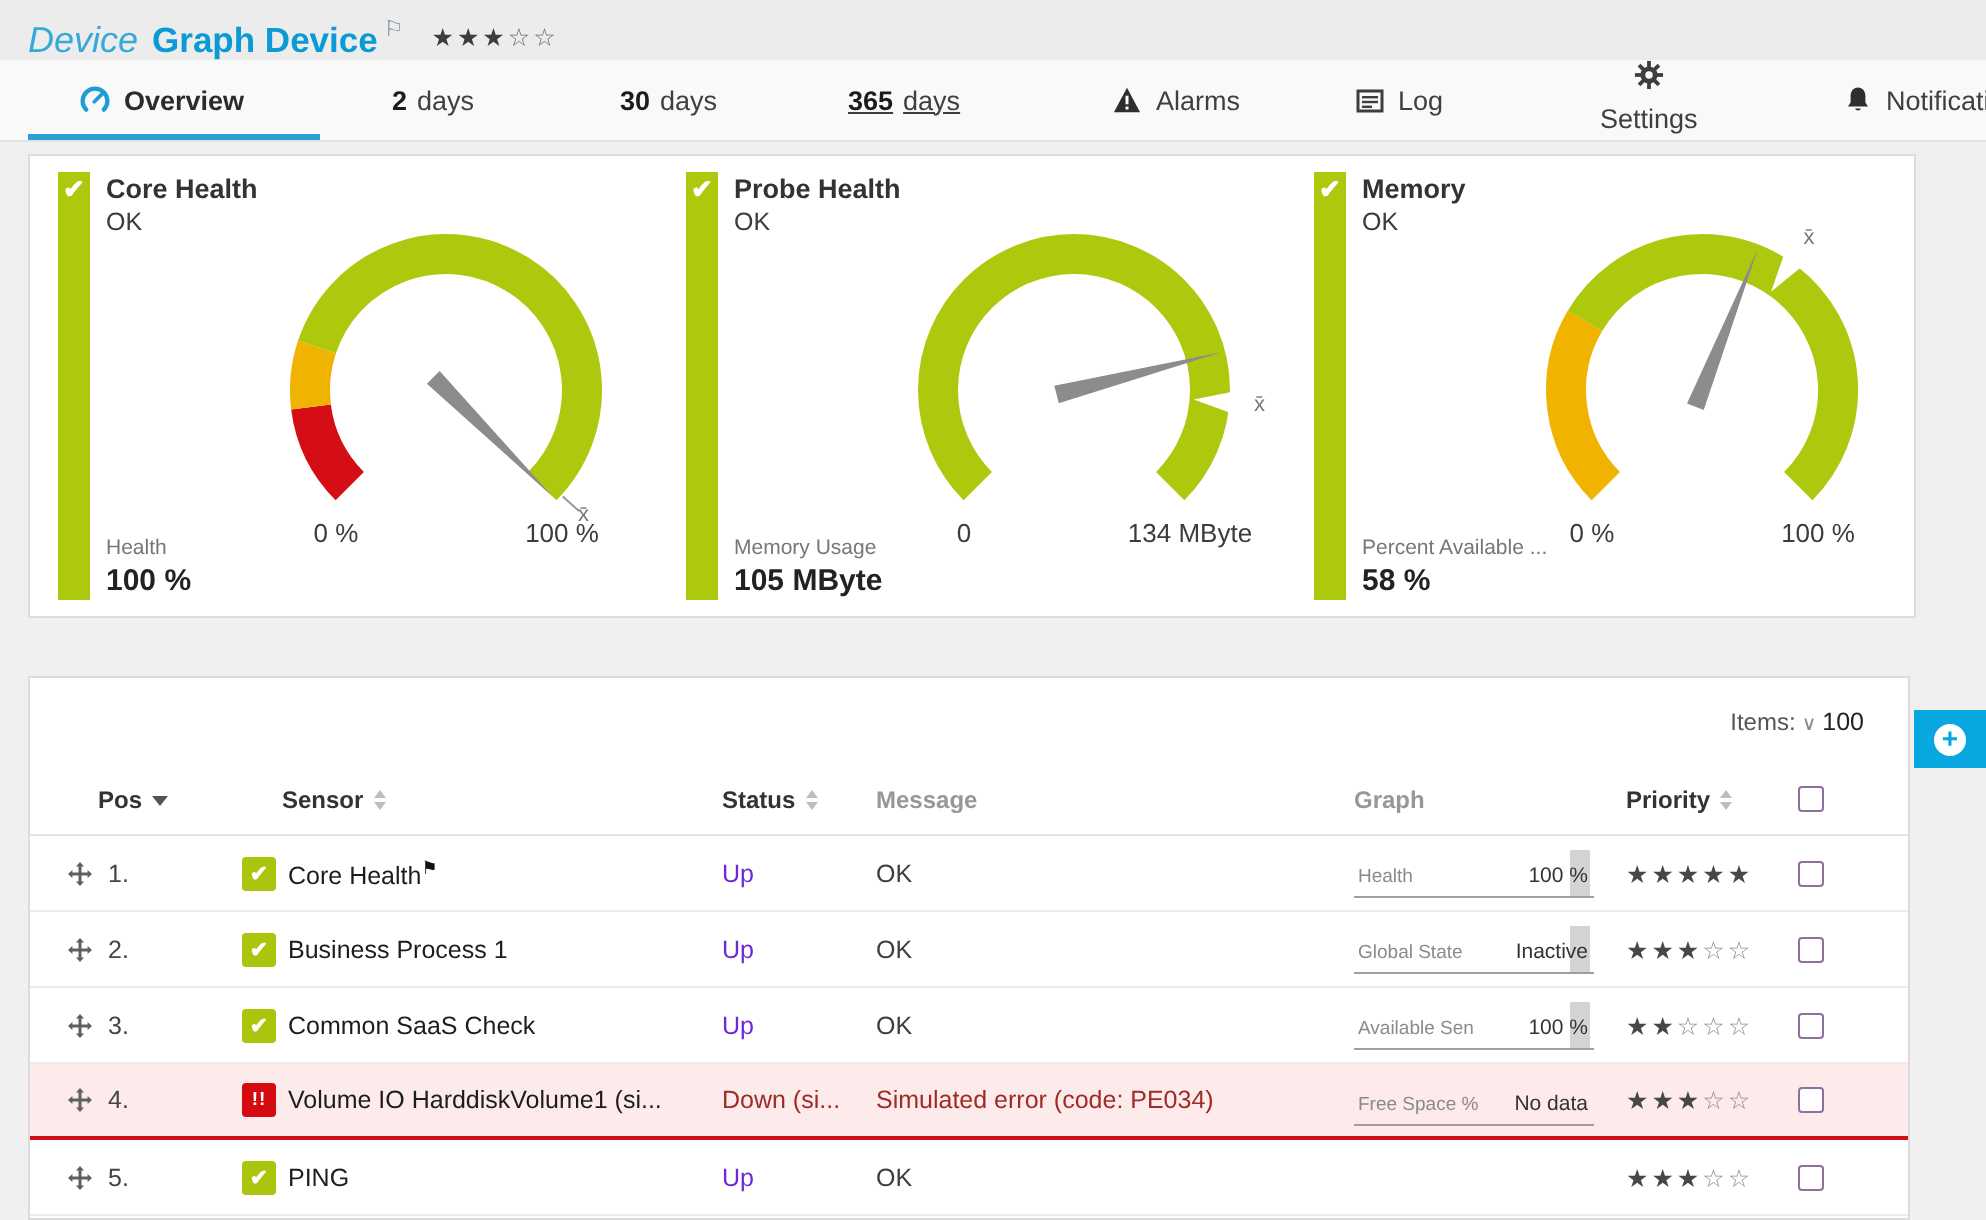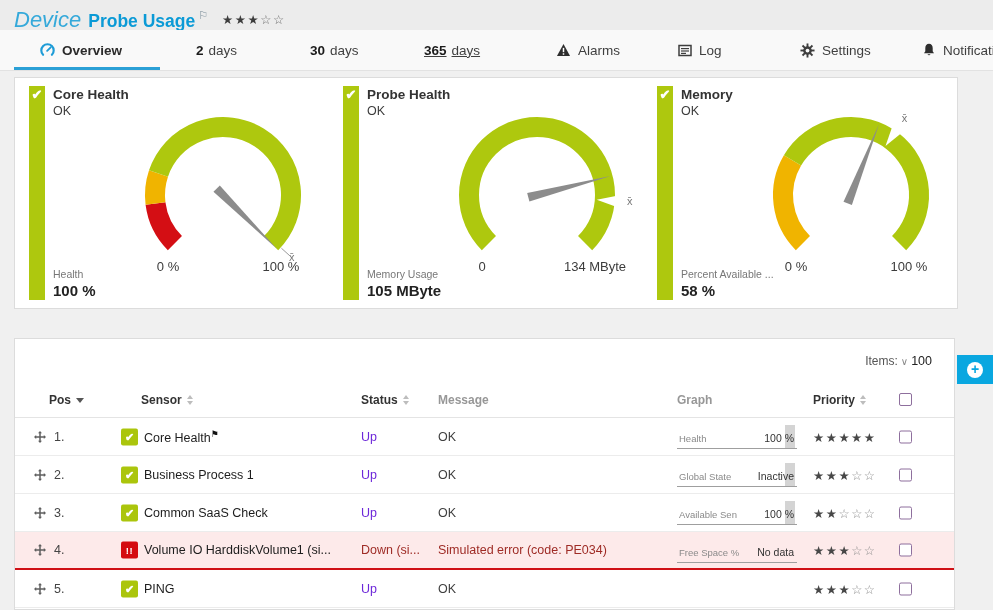--- a/index.html
+++ b/index.html
@@ -9,7 +9,7 @@
   
   .topbar{position:absolute;left:0;top:0;width:993px;height:30px;background:#ececec}
   .titlewrap{position:absolute;left:14px;top:2px;height:26px;line-height:26px;white-space:nowrap}
-  .crumb{font-style:italic;font-size:22px;color:#35a9da;margin-right:7px}
+  .crumb{font-style:italic;font-size:18px;color:#35a9da;margin-right:7px}
   .devname{font-weight:bold;font-size:17.5px;color:#0b9ad6}
   .hflag{color:#7d8f9b;font-size:11px;vertical-align:8px;margin-left:3px}
   .rating{margin-left:14px;font-size:12.5px;vertical-align:3px;letter-spacing:1.5px}

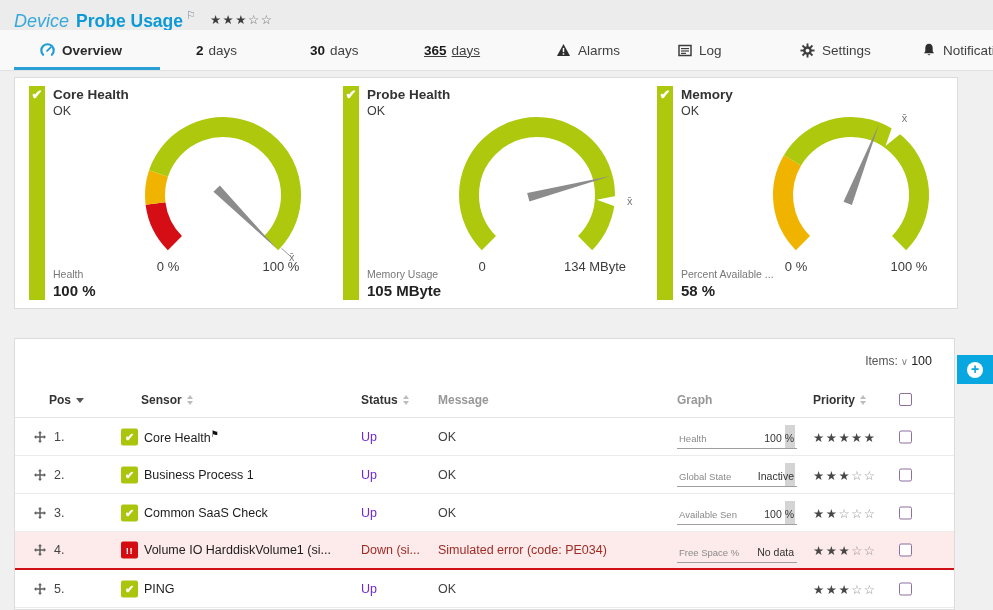--- a/index.html
+++ b/index.html
@@ -83,7 +83,7 @@
 
 <div class="topbar">
   <div class="titlewrap">
-    <span class="crumb">Device</span><span class="devname">Probe Usage</span><span class="hflag">⚐</span><span class="rating" id="hrating"><span class="f">★★★</span><span class="e">☆☆</span></span>
+    <span class="crumb">Device</span><span class="devname">Graph Device</span><span class="hflag">⚐</span><span class="rating" id="hrating"><span class="f">★★★</span><span class="e">☆☆</span></span>
   </div>
 </div>
 

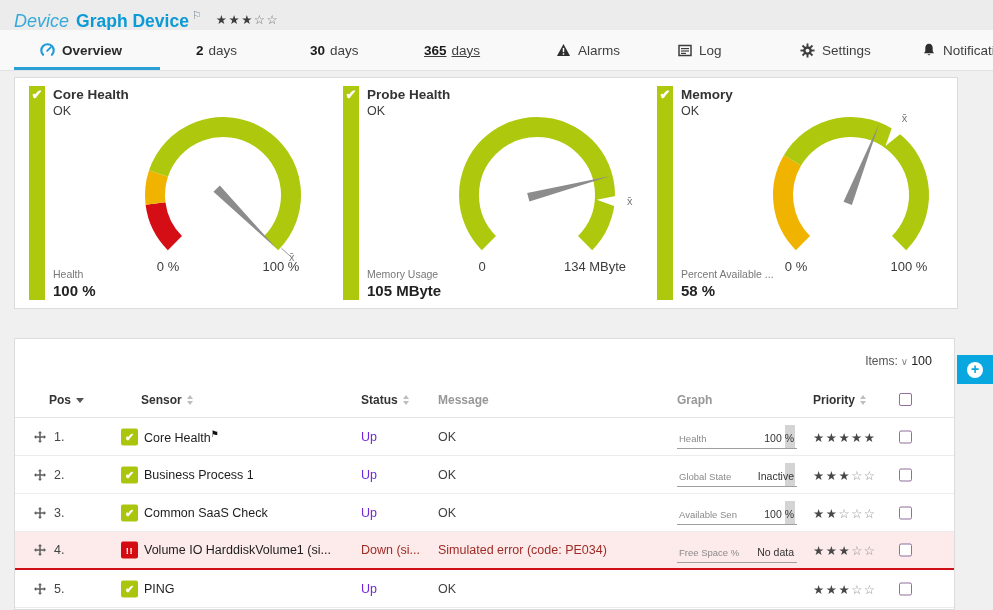--- a/index.html
+++ b/index.html
@@ -130,7 +130,7 @@
       </span>
       <span>Log</span>
     </div>
-    <div class="tab" style="left: 800px;">
+    <div class="tab" style="left: 800px; flex-direction: column;">
       <span class="ticon">
         <svg width="15" height="15" viewBox="0 0 16 16">
           <g fill="#3e3e3e">

